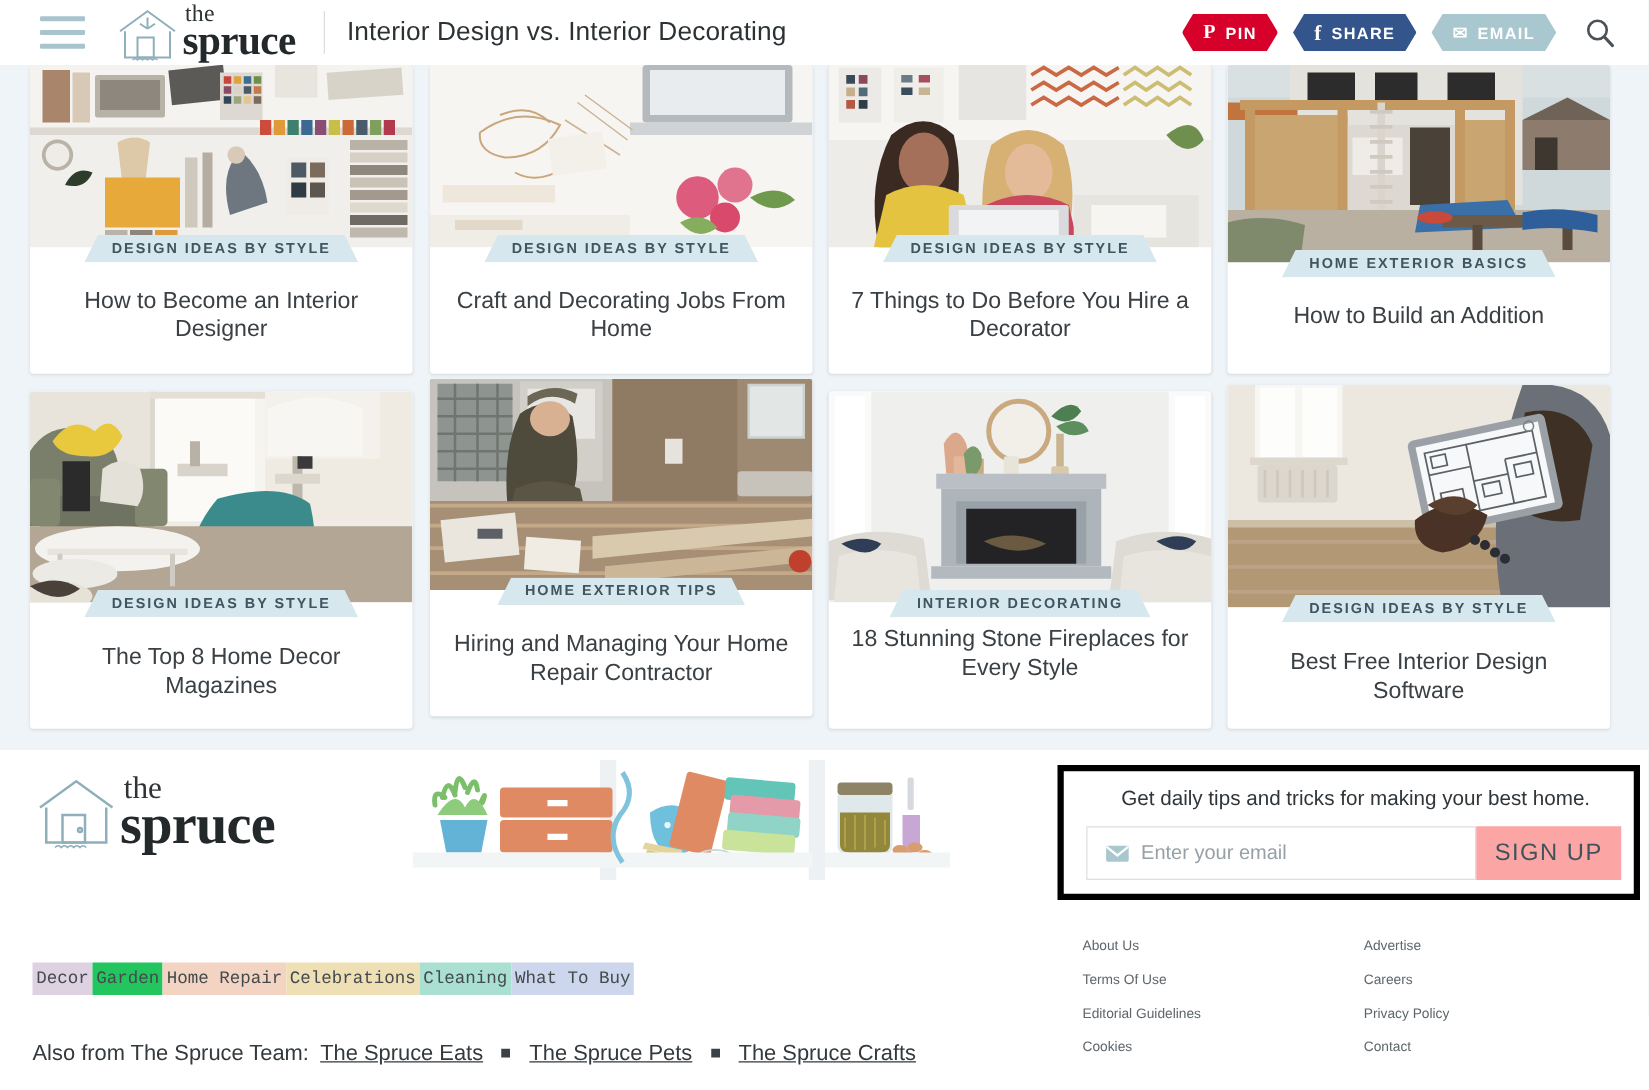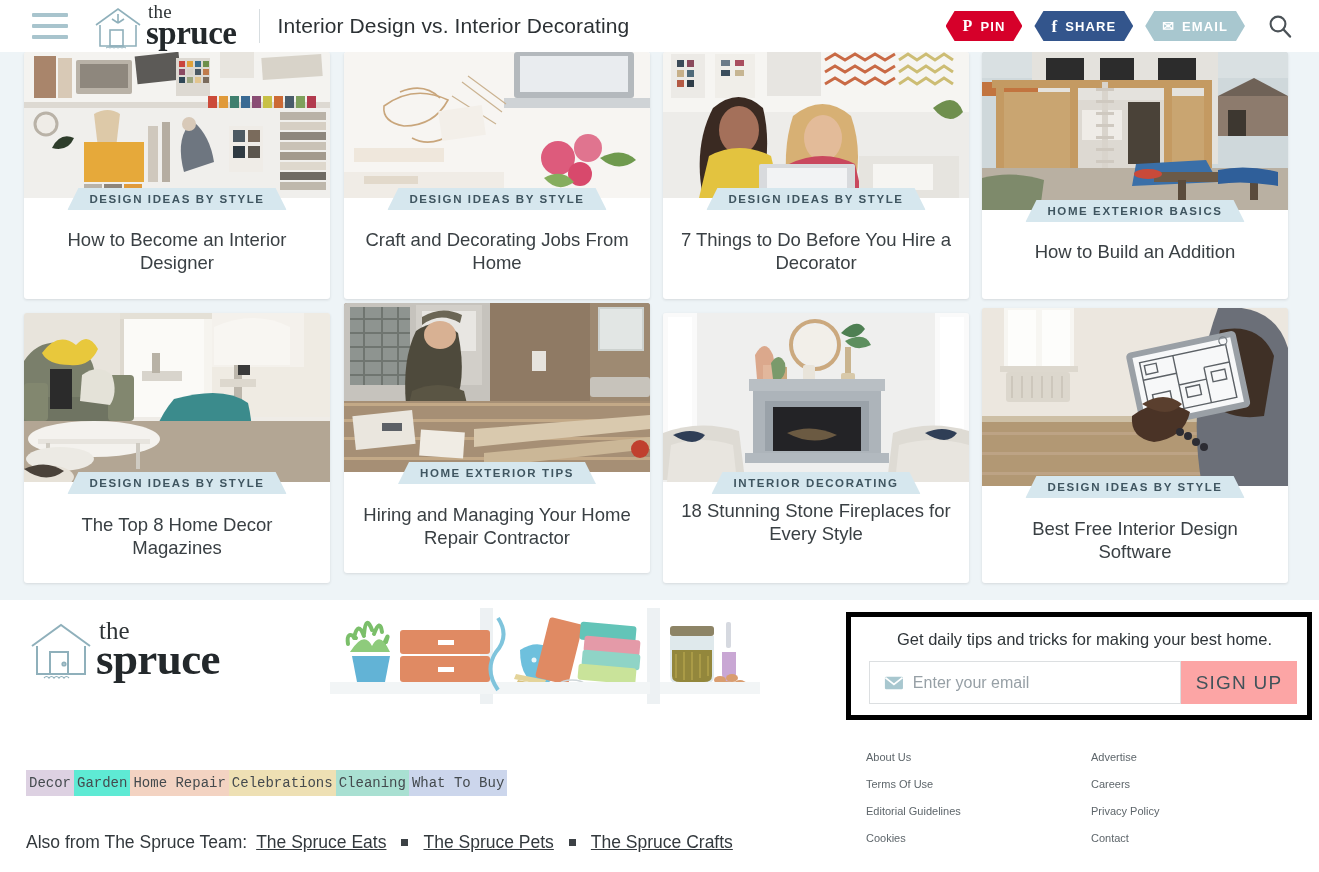--- a/index.html
+++ b/index.html
@@ -625,7 +625,7 @@
 
 <div class="tags">
   <div class="tag" style="background:#ddd1e2">Decor</div>
-  <div class="tag" style="background:#5eead4">Garden</div>
+  <div class="tag" style="background:#22c55e">Garden</div>
   <div class="tag" style="background:#f3d3c2">Home Repair</div>
   <div class="tag" style="background:#eee0b4">Celebrations</div>
   <div class="tag" style="background:#a9e0d2">Cleaning</div>

